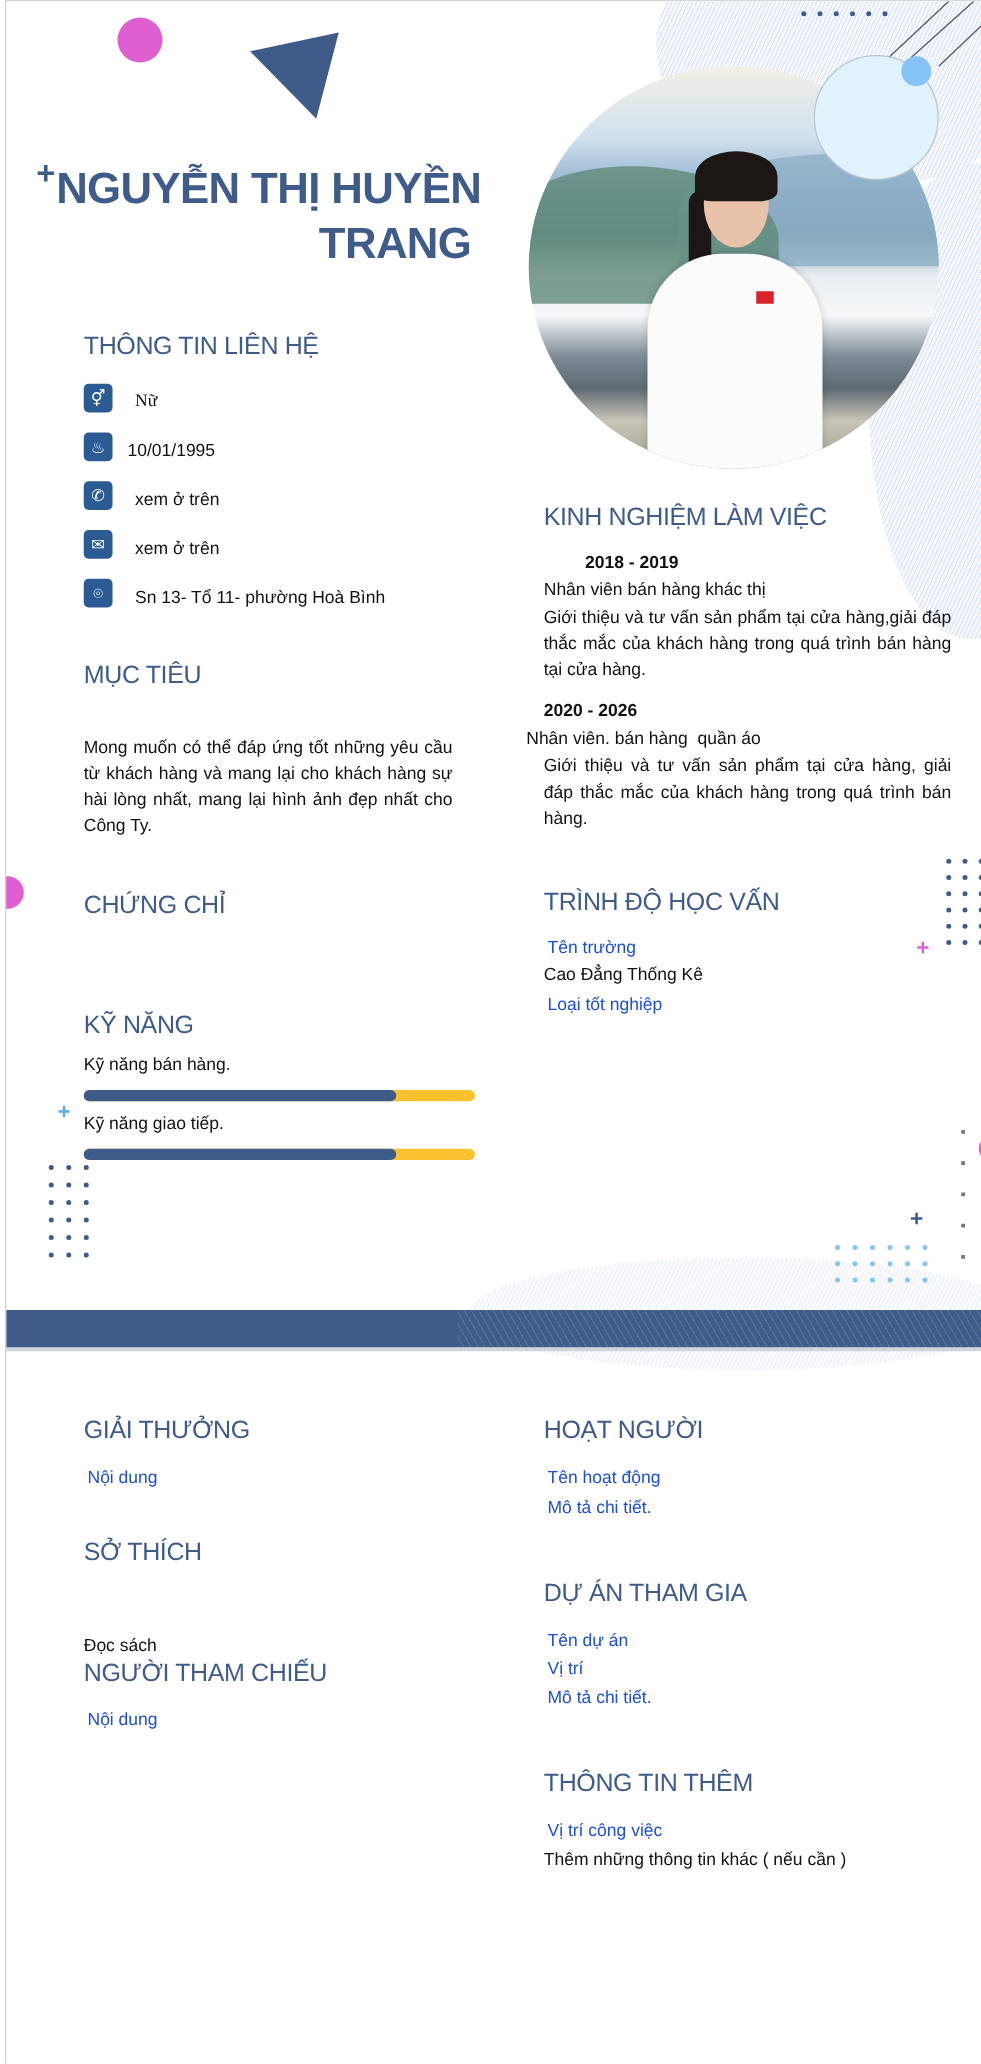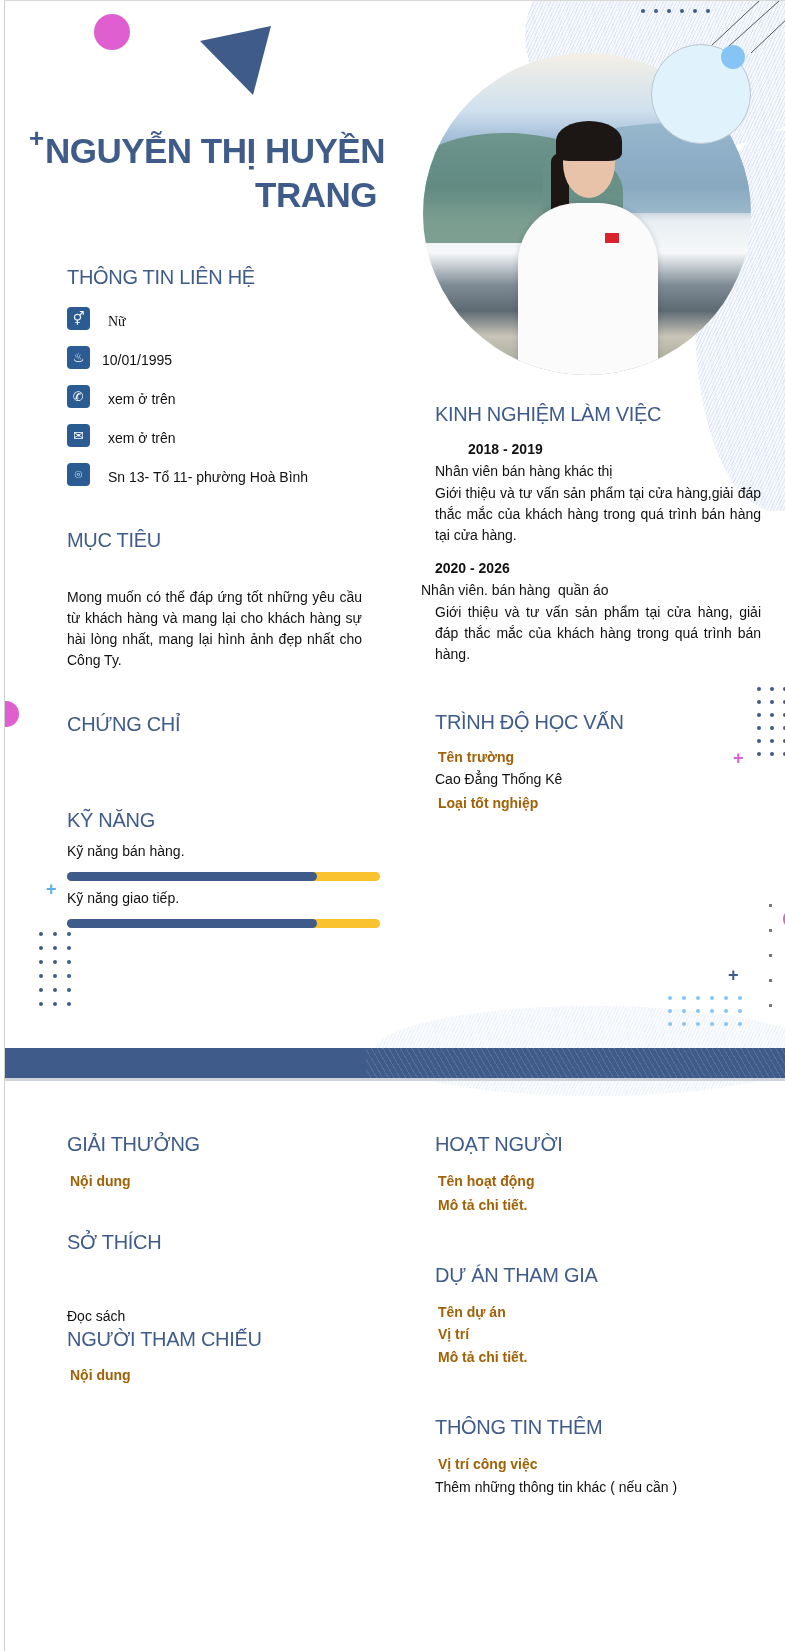--- a/index.html
+++ b/index.html
@@ -9,7 +9,7 @@
   .abs { position: absolute; }
   .heading { position: absolute; color: #3f5b8a; font-weight: normal; font-size: 20px; letter-spacing: -0.3px; white-space: nowrap; }
   .body-text { position: absolute; font-size: 14px; line-height: 21px; color: #111; }
-  .muted { color: #a16207; font-weight: bold; }
+  .muted { color: #1d4ed8; }
   .justify { text-align: justify; }
 
   

